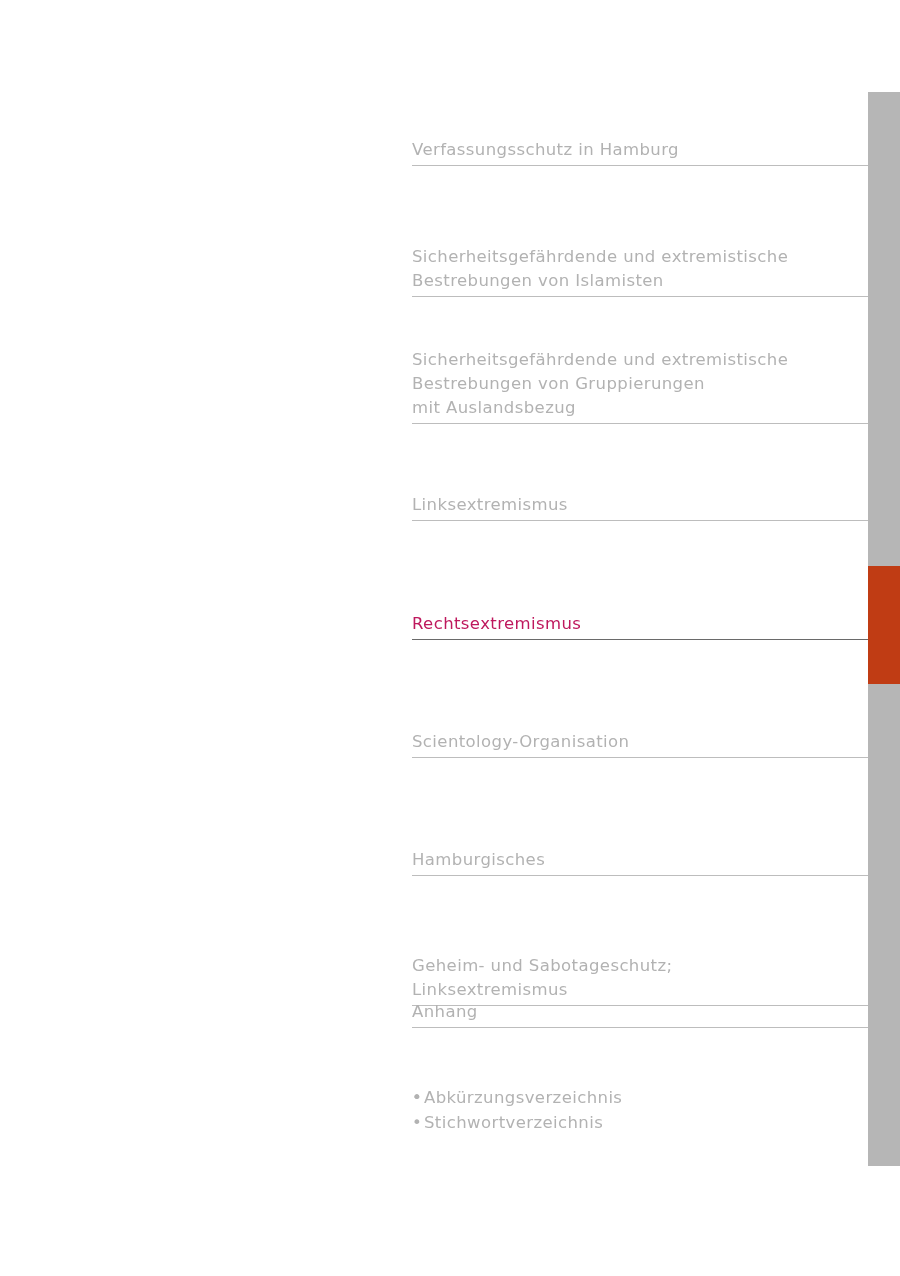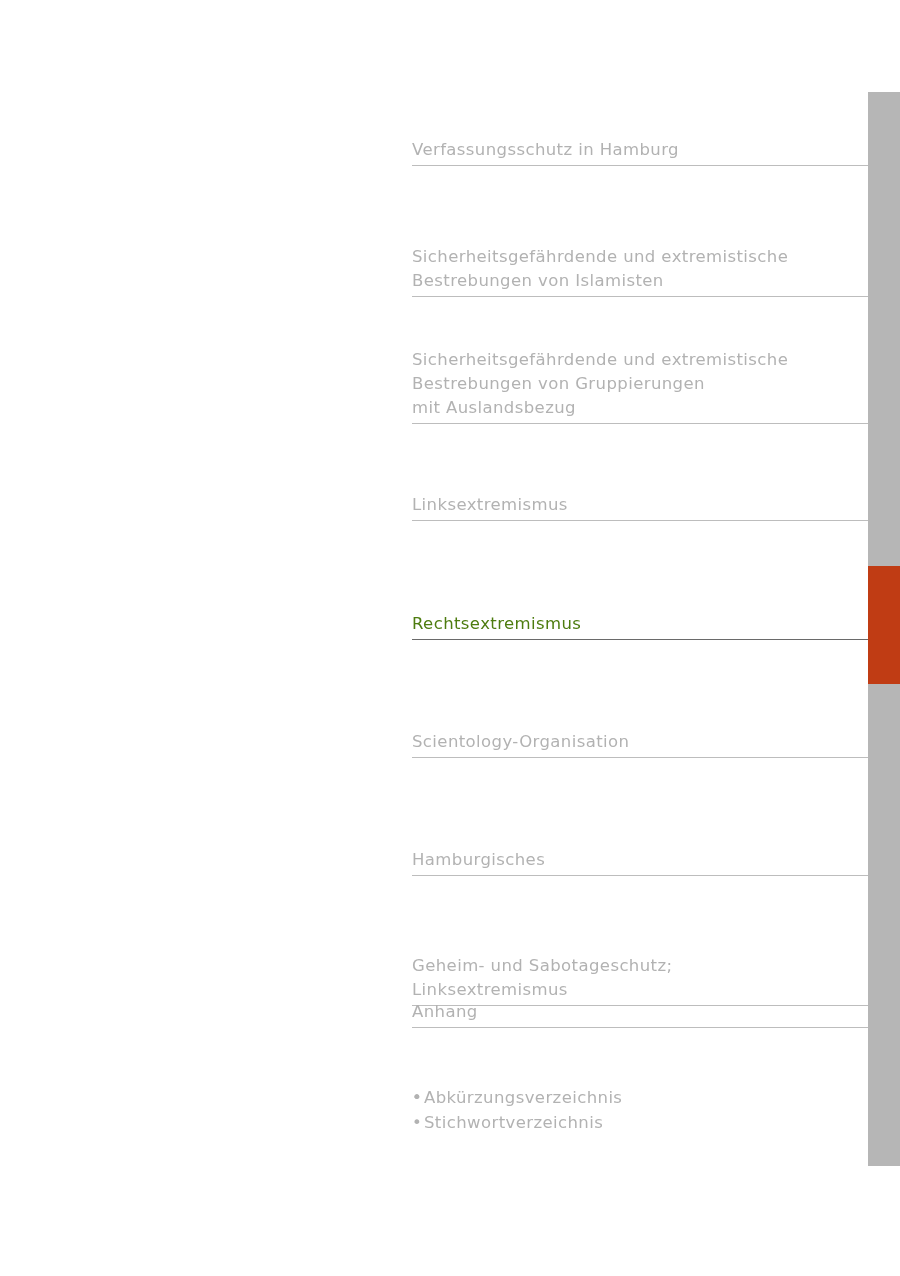--- a/index.html
+++ b/index.html
@@ -61,7 +61,7 @@
     border-bottom: 1px solid #6a6a6a;
   }
   .toc-entry.current .label {
-    color: #4d7c0f;
+    color: #be185d;
   }
 
   

